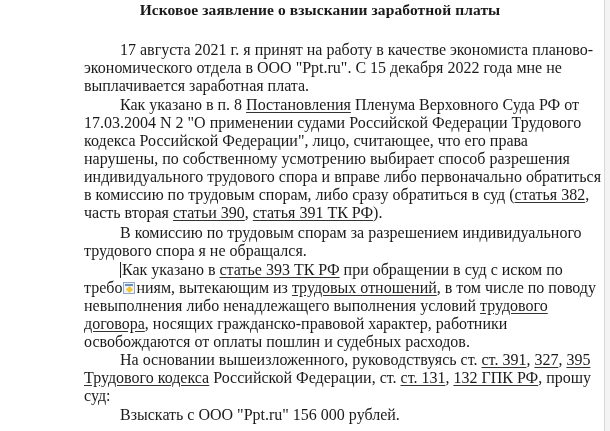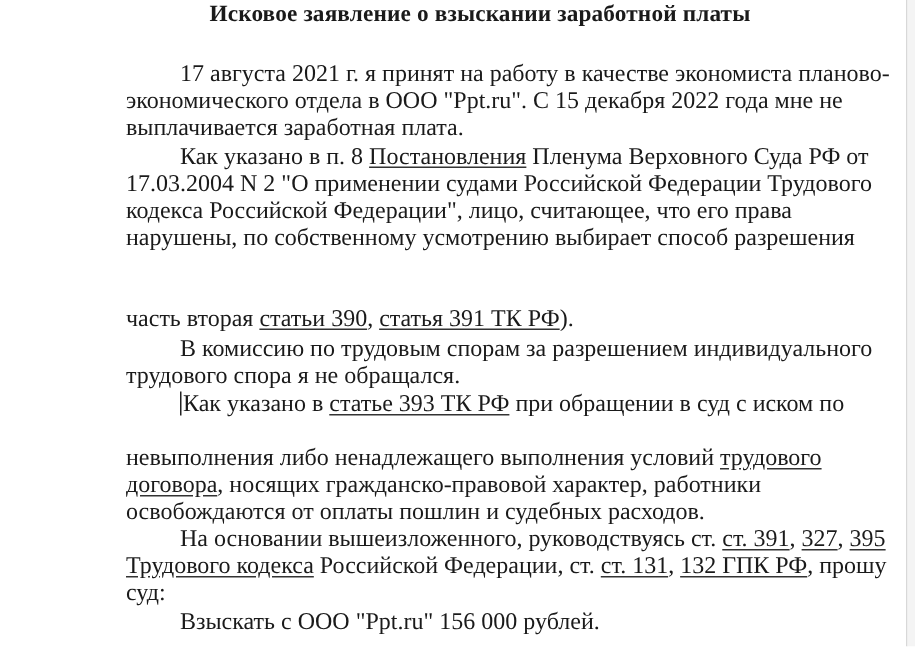--- a/index.html
+++ b/index.html
@@ -79,6 +79,9 @@
   <div class="line" style="top: 148px;">
     <span>нарушены, по собственному усмотрению выбирает способ разрешения</span>
   </div>
+  <div class="line" style="top: 166px;">
+    <span>индивидуального трудового спора и вправе либо первоначально обратиться</span>
+  </div>
   <div class="line" style="top: 202px;">
     <span>часть вторая </span><span class="link">статьи 390</span><span>, </span><span class="link">статья 391 ТК РФ</span><span>).</span>
   </div>

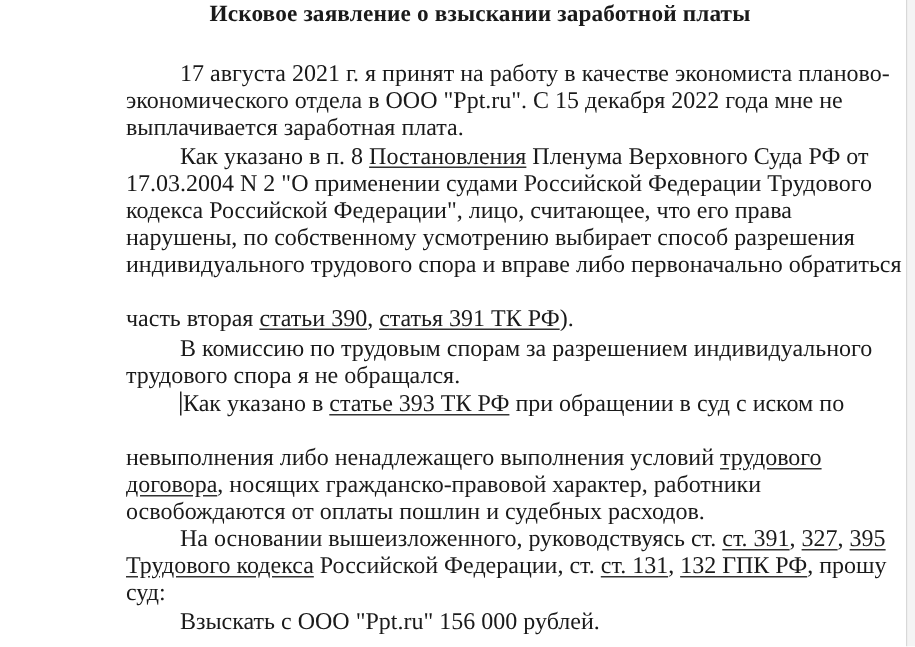--- a/index.html
+++ b/index.html
@@ -82,6 +82,9 @@
   <div class="line" style="top: 166px;">
     <span>индивидуального трудового спора и вправе либо первоначально обратиться</span>
   </div>
+  <div class="line" style="top: 184px;">
+    <span>в комиссию по трудовым спорам, либо сразу обратиться в суд (</span><span class="link">статья 382</span><span>,</span>
+  </div>
   <div class="line" style="top: 202px;">
     <span>часть вторая </span><span class="link">статьи 390</span><span>, </span><span class="link">статья 391 ТК РФ</span><span>).</span>
   </div>

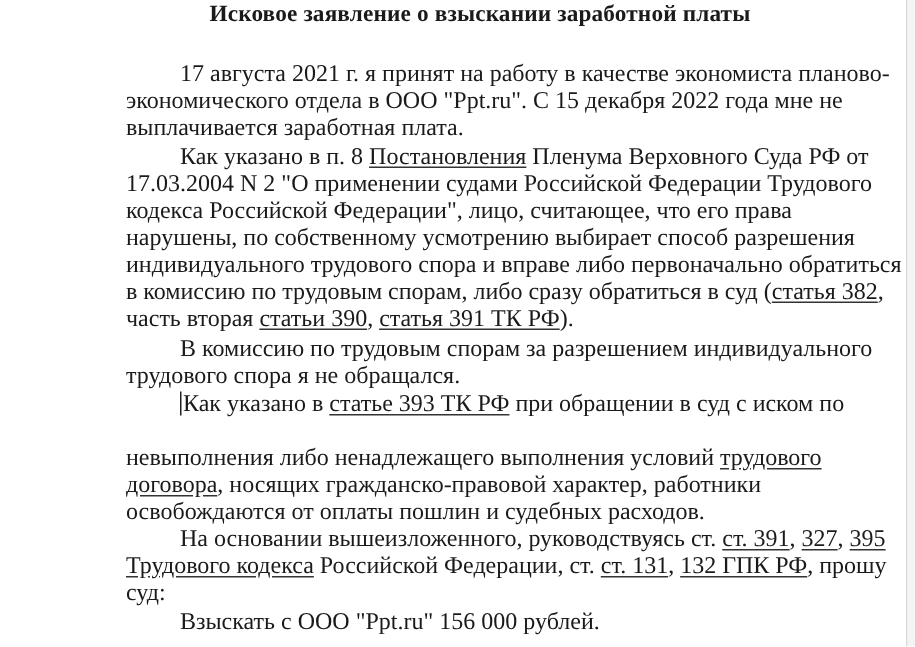--- a/index.html
+++ b/index.html
@@ -99,6 +99,9 @@
   <div class="line" style="left: 120px; top: 259px;">
     <span class="cursor"></span><span>Как указано в </span><span class="link">статье 393 ТК РФ</span><span> при обращении в суд с иском по</span>
   </div>
+  <div class="line" style="top: 277px;">
+    <span>требо</span><span class="smarttag"></span><span>ниям, вытекающим из </span><span class="link">трудовых отношений</span><span>, в том числе по поводу</span>
+  </div>
   <div class="line" style="top: 295px;">
     <span>невыполнения либо ненадлежащего выполнения условий </span><span class="link">трудового</span>
   </div>

